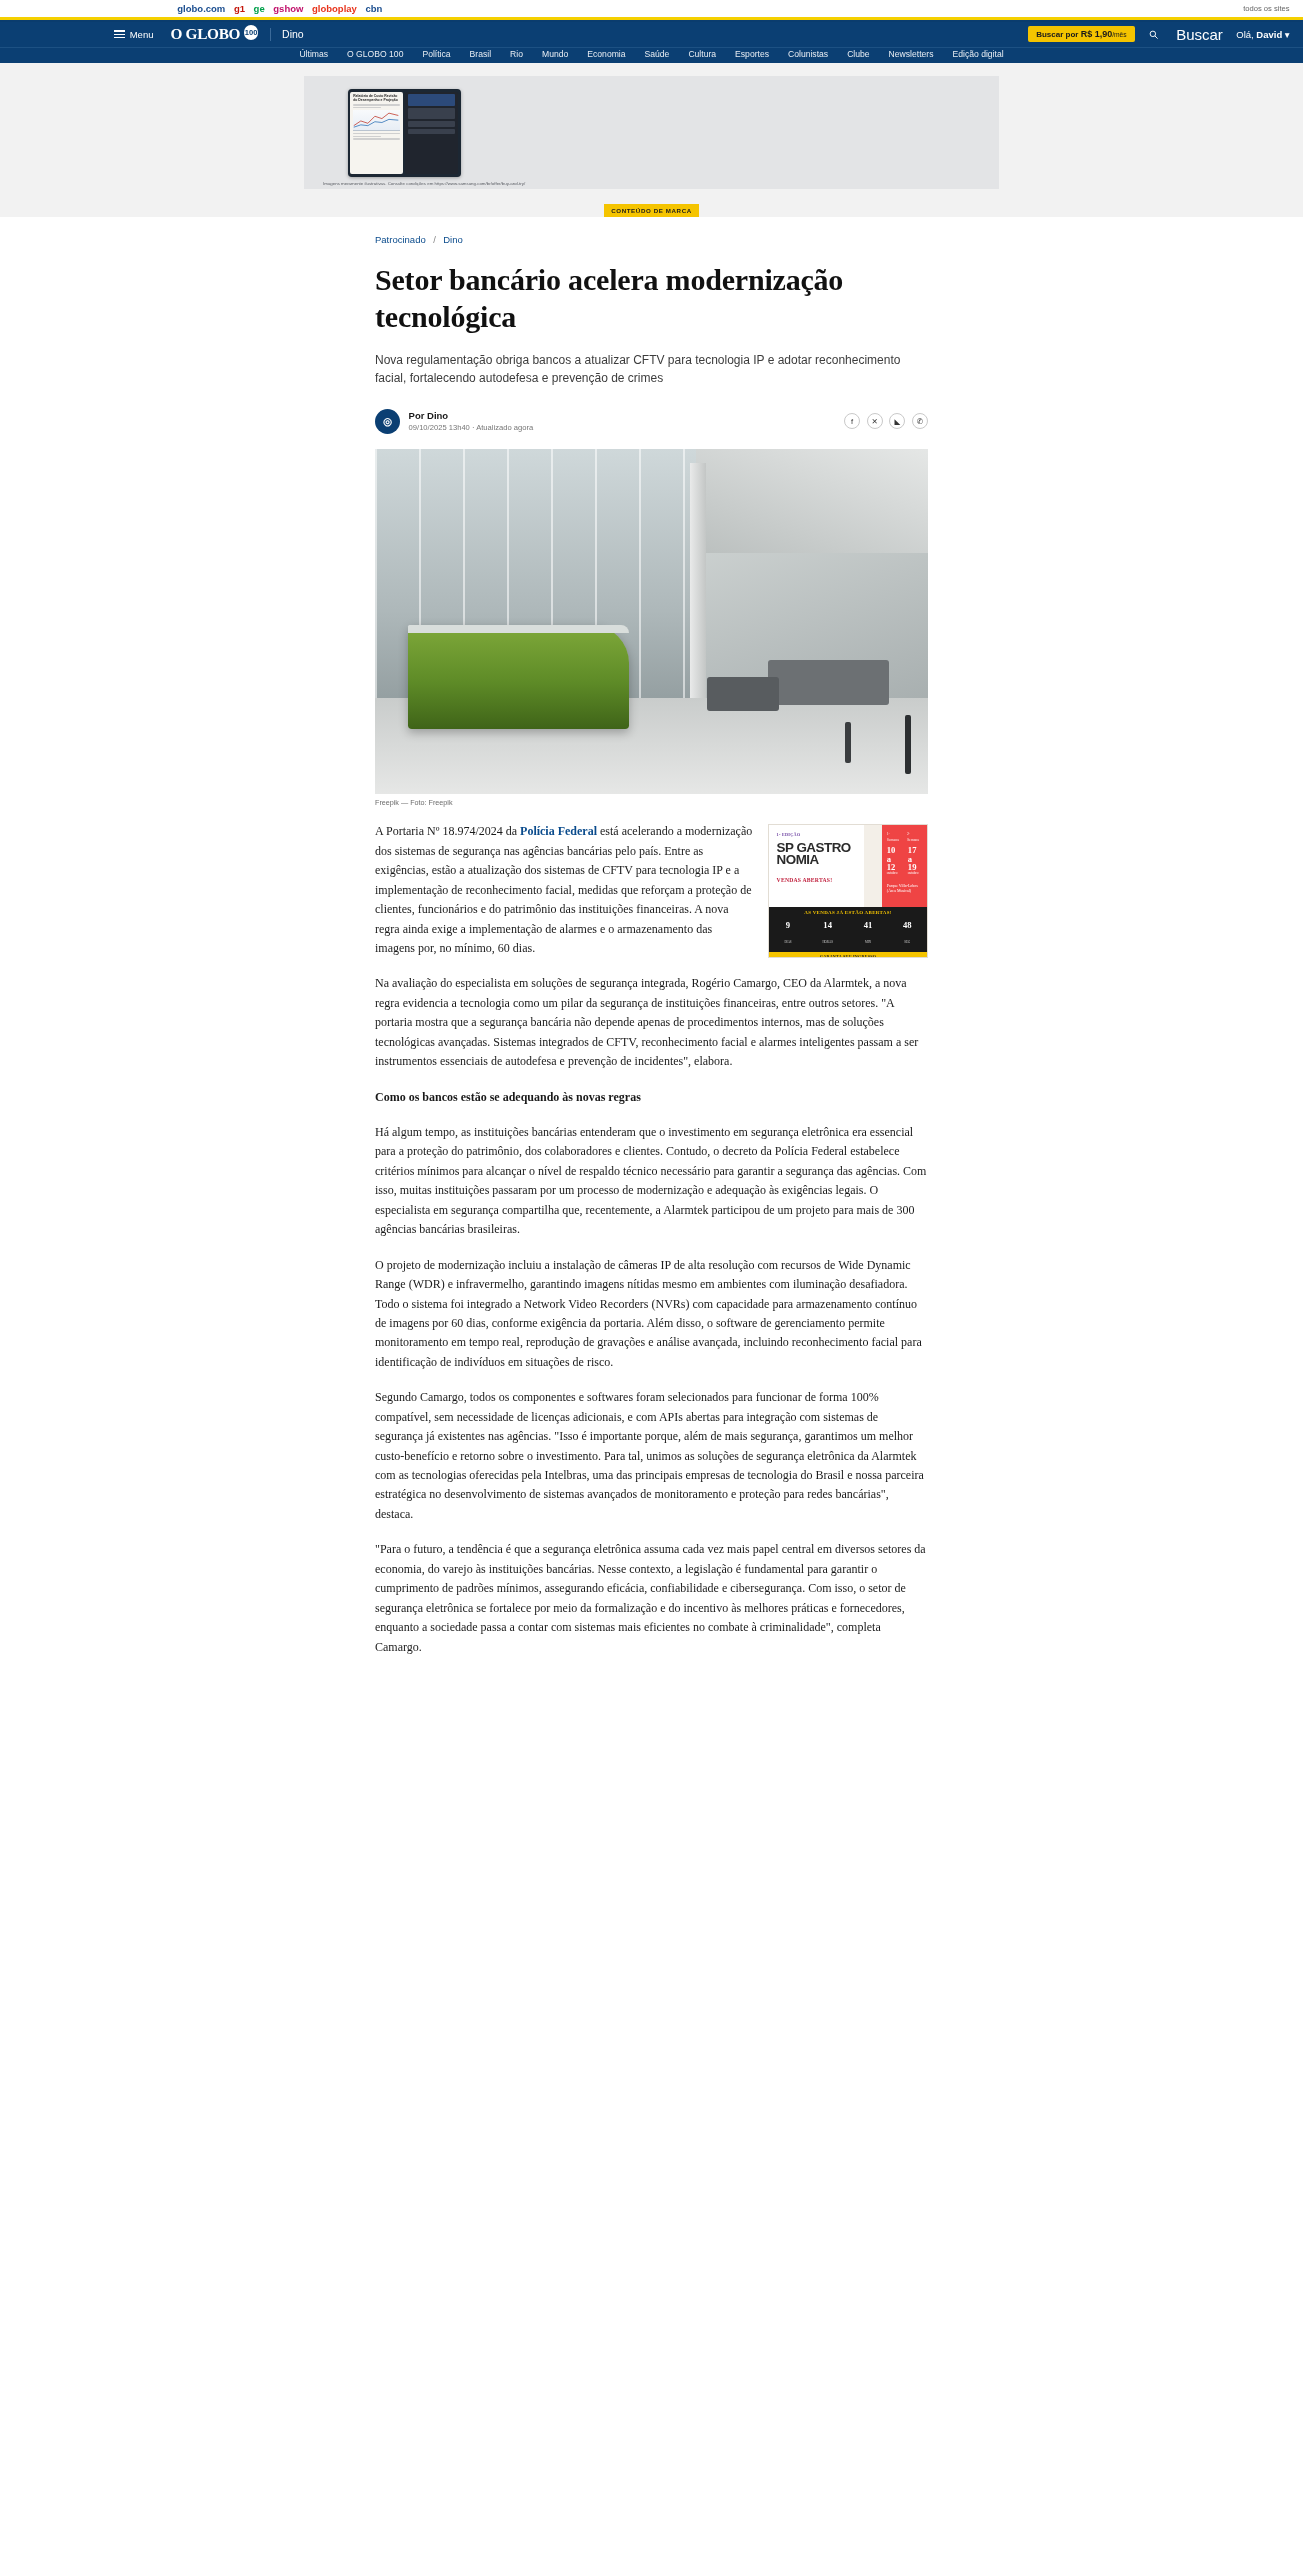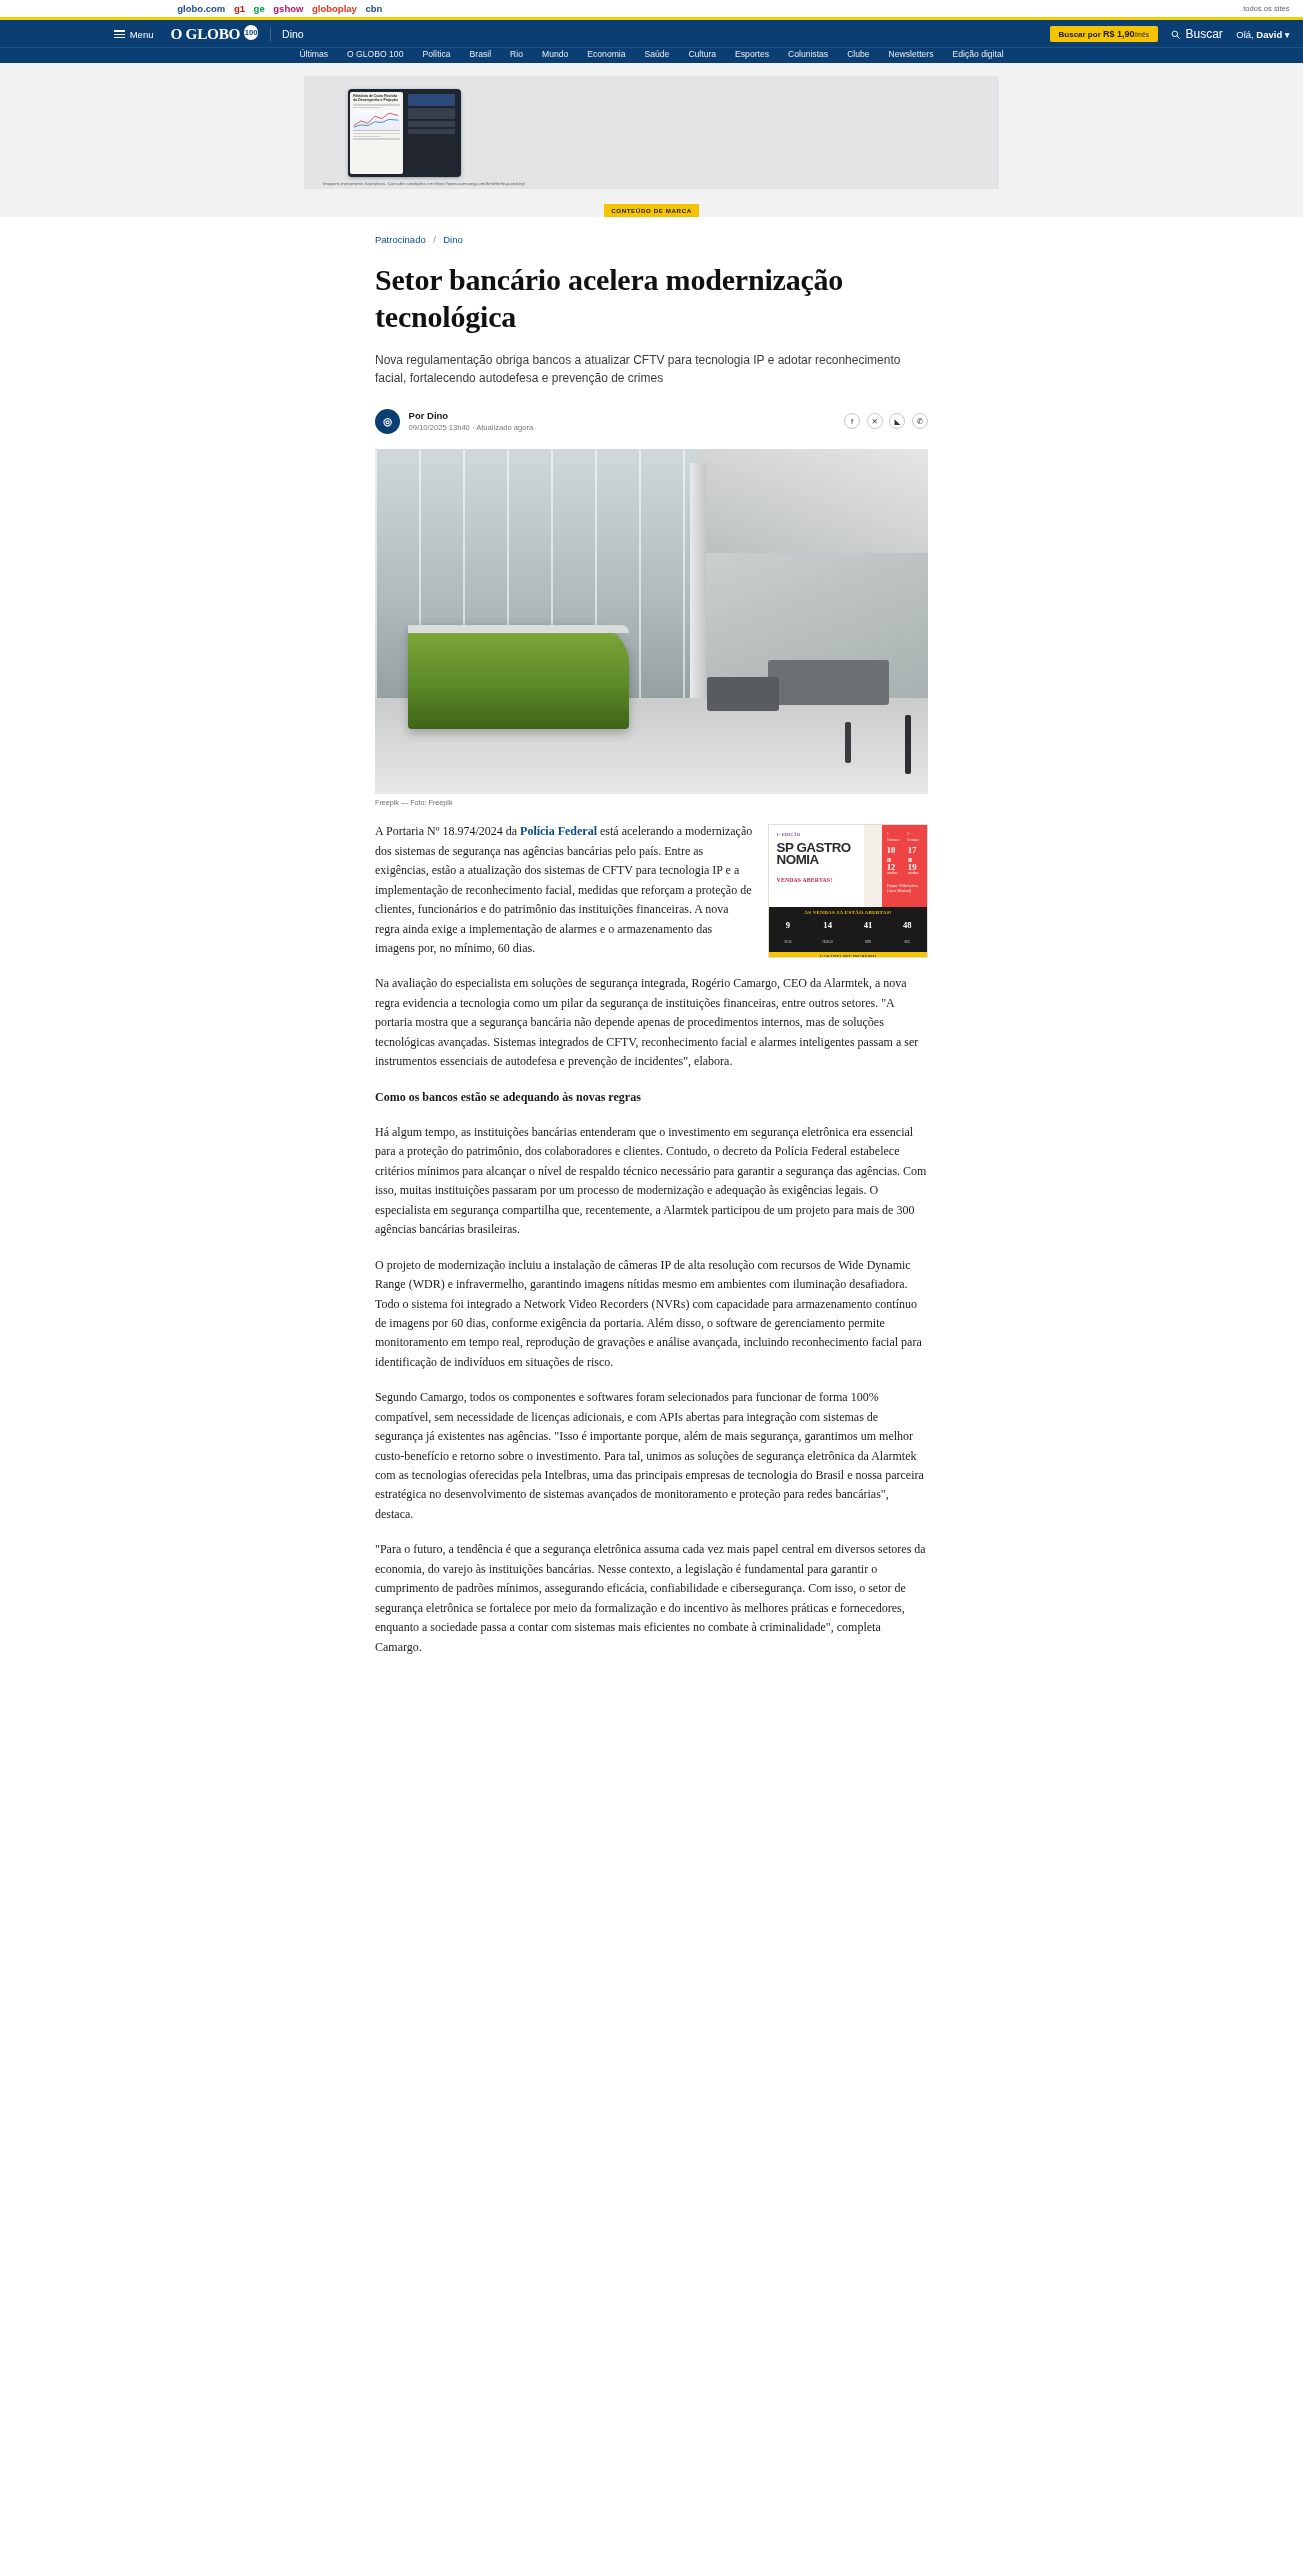--- a/index.html
+++ b/index.html
@@ -72,7 +72,7 @@
   }
   .assine-btn .price { font-size: 9px; }
   .assine-btn .mes { font-size: 6.7px; font-weight: normal; }
-  .hdr-search { display: flex; align-items: center; gap: 5px; color: #fff; font-size: 12px; cursor: pointer; }
+  .hdr-search { display: flex; align-items: center; gap: 18px; color: #fff; font-size: 15px; cursor: pointer; }
   .hdr-user { color: #fff; font-size: 9.5px; cursor: pointer; }
   .hdr-user b { font-weight: bold; }
 

